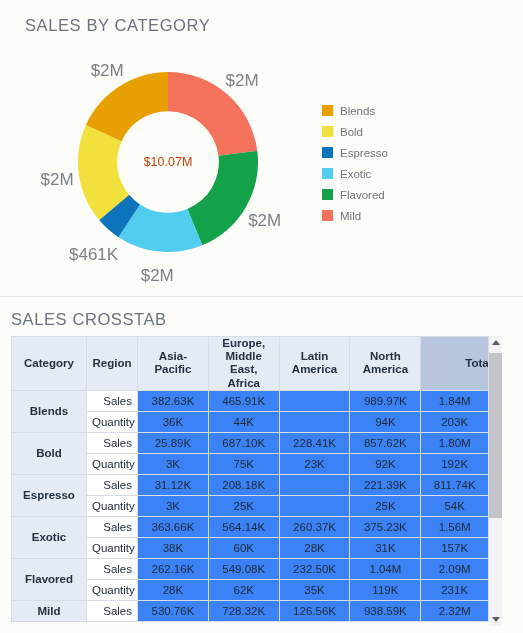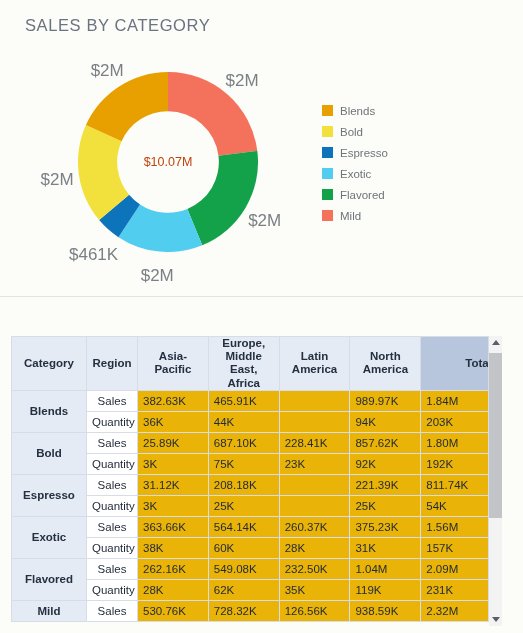--- a/index.html
+++ b/index.html
@@ -247,6 +247,7 @@
 
 <div class="panel" id="table-panel">
 
+  <div class="panel-title" id="table-title">SALES CROSSTAB</div>
 
   <div id="grid">
     <table class="crosstab">

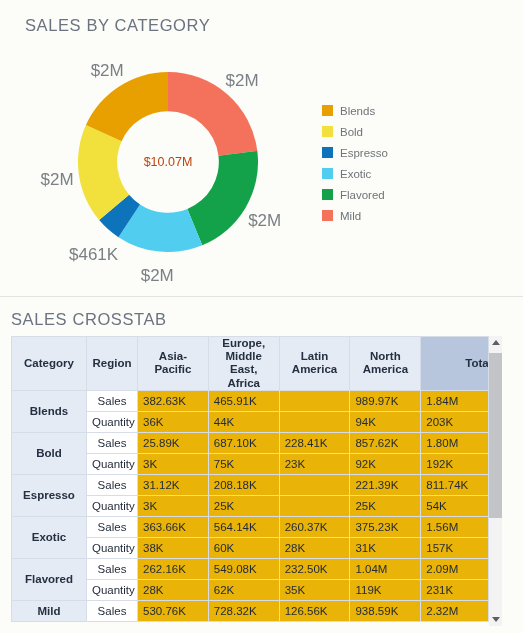--- a/index.html
+++ b/index.html
@@ -141,7 +141,7 @@
   }
   td.region-cell {
     background: #ffffff;
-    text-align: center;
+    text-align: right;
   }
   td.num-cell {
     background: #eab308;

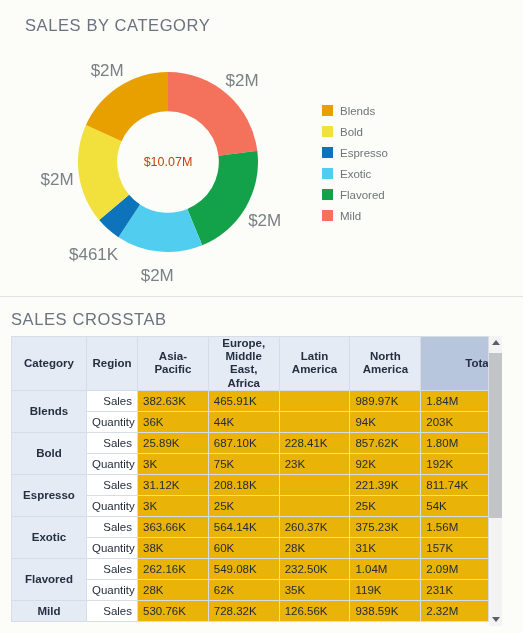--- a/index.html
+++ b/index.html
@@ -144,8 +144,8 @@
     text-align: right;
   }
   td.num-cell {
-    background: #eab308;
-    text-align: left;
+    background: #3b82f6;
+    text-align: center;
   }
   col.c-category { width: 72px; }
   col.c-region   { width: 49px; }

